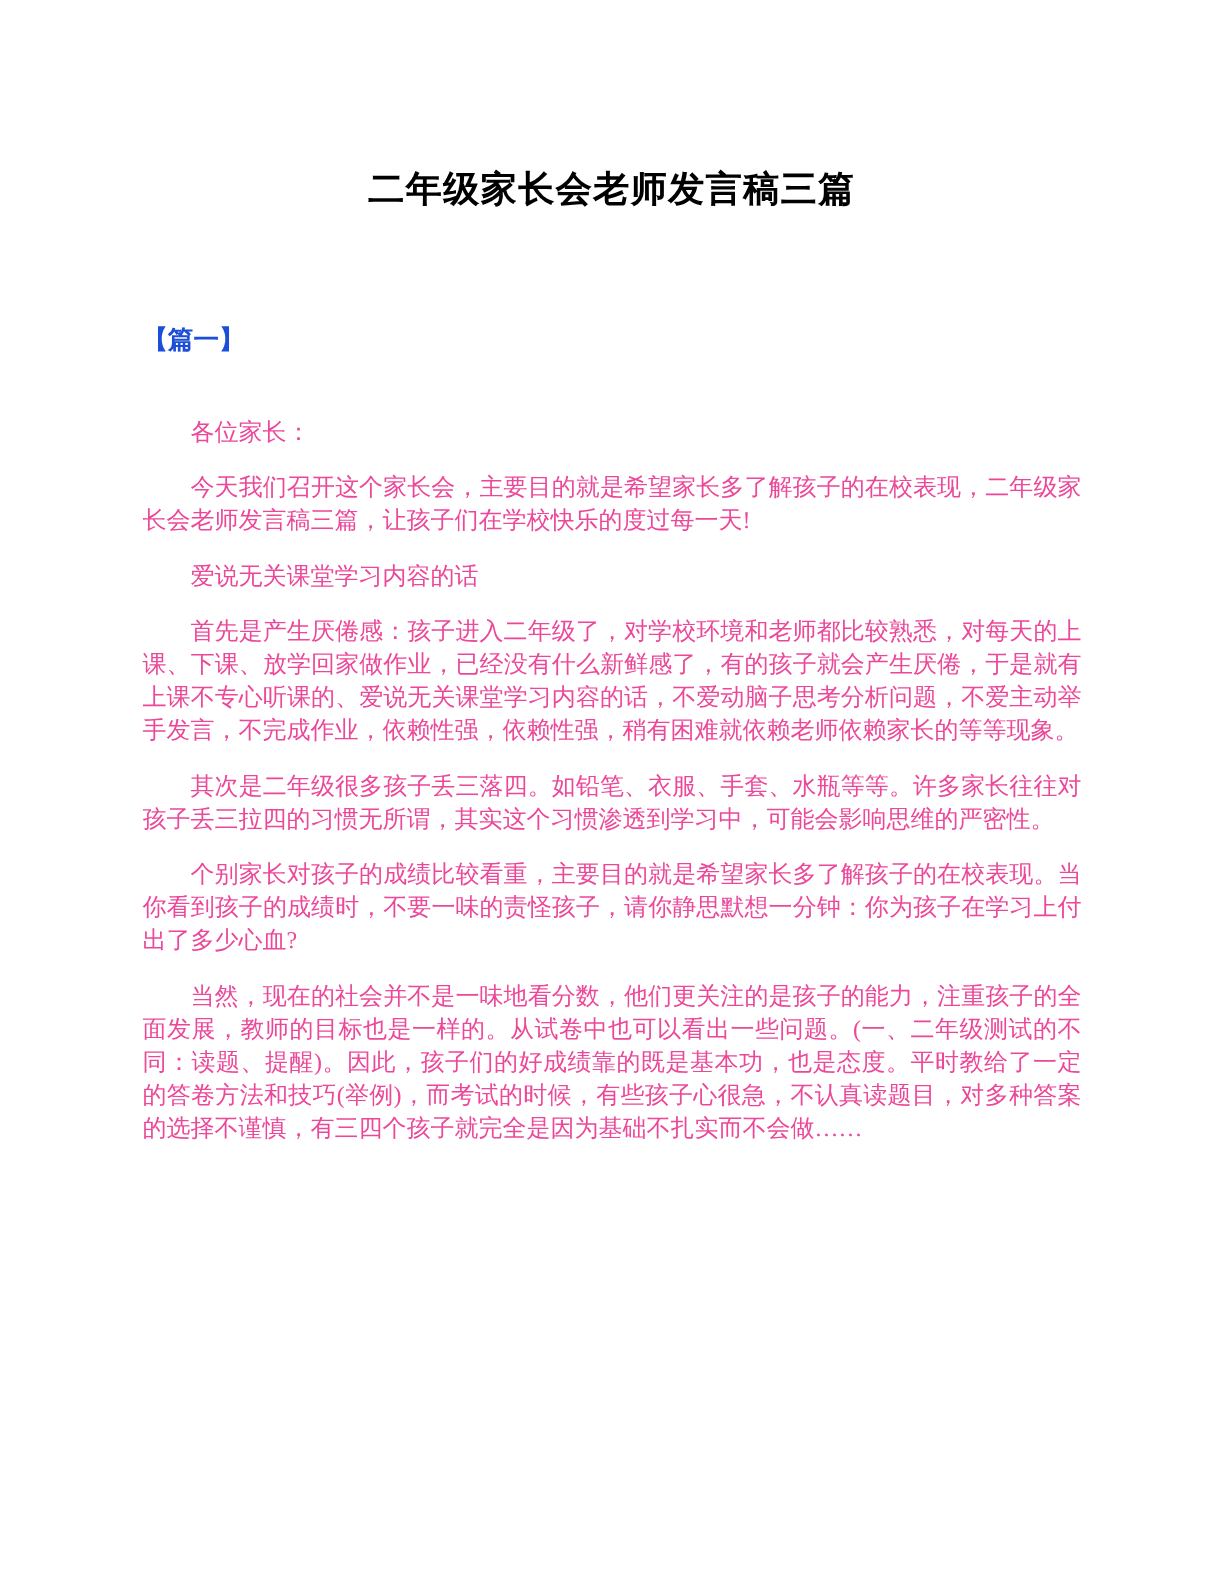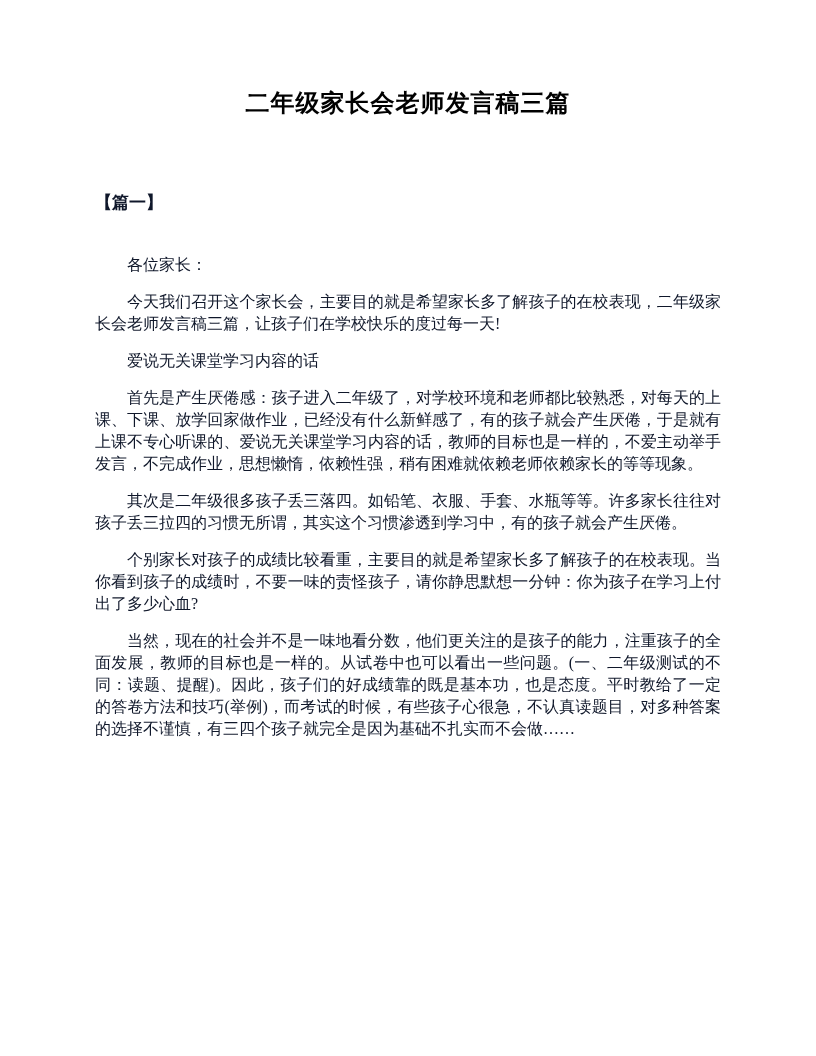--- a/index.html
+++ b/index.html
@@ -14,7 +14,7 @@
     margin: 0 auto;
     background: #ffffff;
     box-sizing: border-box;
-    padding: 88px 95px 60px 95px;
+    padding: 112px 95px 60px 95px;
     font-family: "Liberation Serif", "DejaVu Serif", serif;
     color: #000000;
     overflow: hidden;

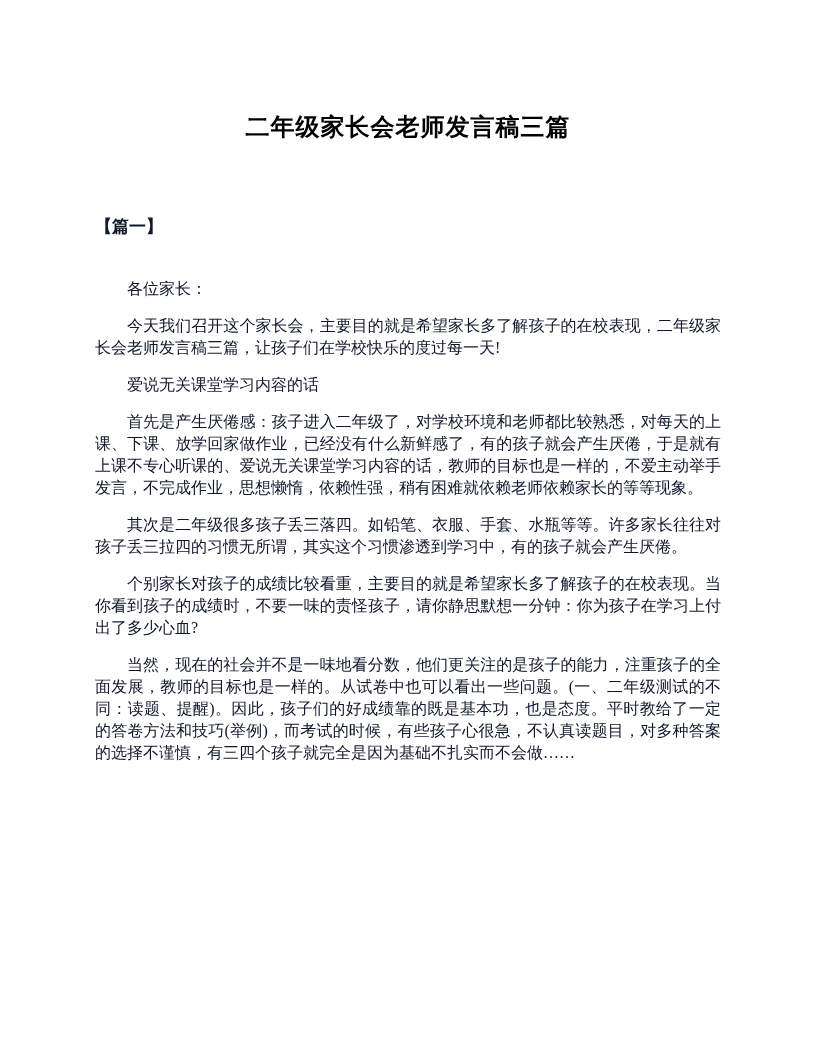--- a/index.html
+++ b/index.html
@@ -33,7 +33,7 @@
     font-size: 17px;
     line-height: 22px;
     font-weight: bold;
-    color: #0f172a;
+    color: #1d4ed8;
   }
   .doc-body p {
     margin: 0 0 15px 0;

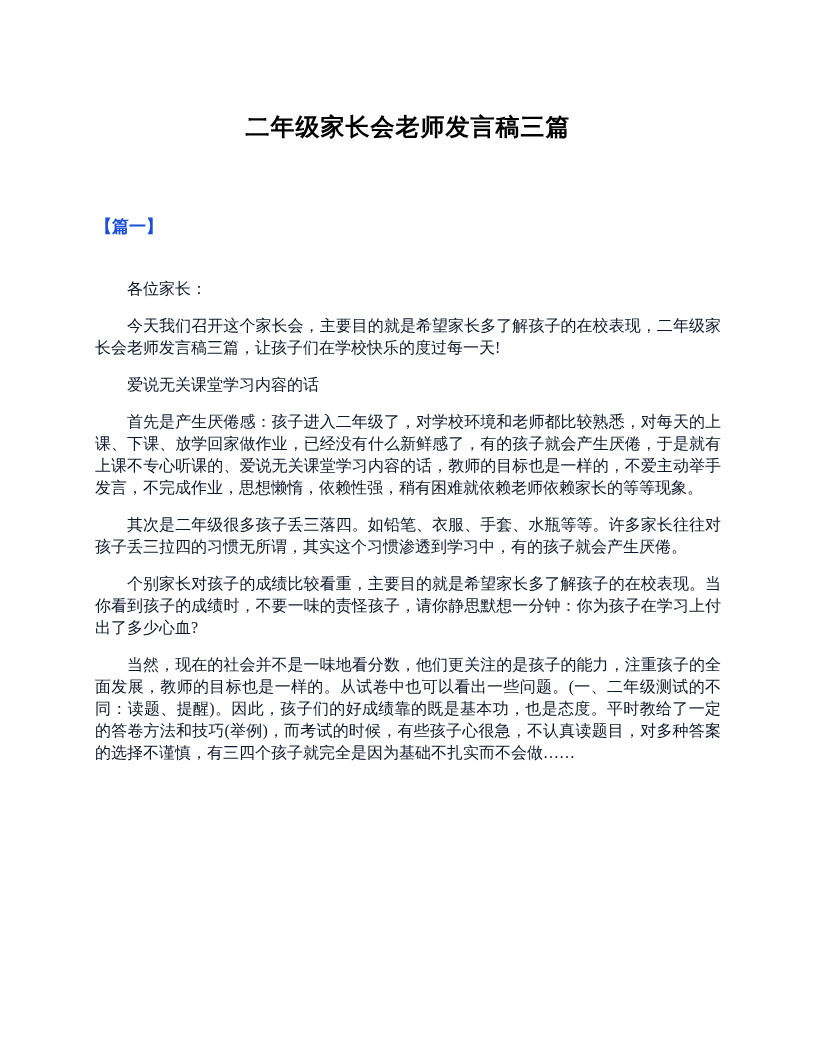--- a/index.html
+++ b/index.html
@@ -41,7 +41,7 @@
     line-height: 22px;
     text-indent: 2em;
     text-align: justify;
-    color: #0f172a;
+    color: #ec4899;
   }
 </style>
 </head>

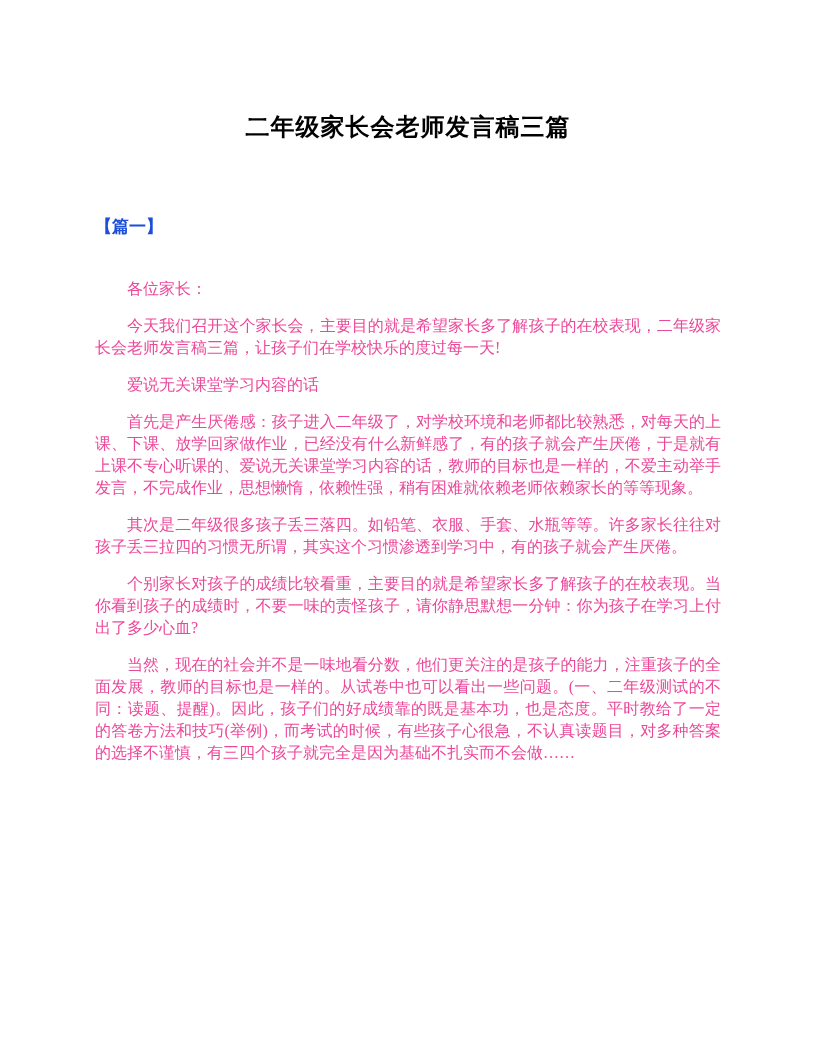--- a/index.html
+++ b/index.html
@@ -56,7 +56,7 @@
     <p>各位家长：</p>
     <p>今天我们召开这个家长会，主要目的就是希望家长多了解孩子的在校表现，二年级家长会老师发言稿三篇，让孩子们在学校快乐的度过每一天!</p>
     <p>爱说无关课堂学习内容的话</p>
-    <p>首先是产生厌倦感：孩子进入二年级了，对学校环境和老师都比较熟悉，对每天的上课、下课、放学回家做作业，已经没有什么新鲜感了，有的孩子就会产生厌倦，于是就有上课不专心听课的、爱说无关课堂学习内容的话，教师的目标也是一样的，不爱主动举手发言，不完成作业，思想懒惰，依赖性强，稍有困难就依赖老师依赖家长的等等现象。</p>
+    <p>首先是产生厌倦感：孩子进入二年级了，对学校环境和老师都比较熟悉，对每天的上课、下课、放学回家做作业，已经没有什么新鲜感了，有的孩子就会产生厌倦，于是就有上课不专心听课的、爱说无关课堂学习内容的话，不爱动脑子思考分析问题，不爱主动举手发言，不完成作业，依赖性强，依赖性强，稍有困难就依赖老师依赖家长的等等现象。</p>
     <p>其次是二年级很多孩子丢三落四。如铅笔、衣服、手套、水瓶等等。许多家长往往对孩子丢三拉四的习惯无所谓，其实这个习惯渗透到学习中，有的孩子就会产生厌倦。</p>
     <p>个别家长对孩子的成绩比较看重，主要目的就是希望家长多了解孩子的在校表现。当你看到孩子的成绩时，不要一味的责怪孩子，请你静思默想一分钟：你为孩子在学习上付出了多少心血?</p>
     <p>当然，现在的社会并不是一味地看分数，他们更关注的是孩子的能力，注重孩子的全面发展，教师的目标也是一样的。从试卷中也可以看出一些问题。(一、二年级测试的不同：读题、提醒)。因此，孩子们的好成绩靠的既是基本功，也是态度。平时教给了一定的答卷方法和技巧(举例)，而考试的时候，有些孩子心很急，不认真读题目，对多种答案的选择不谨慎，有三四个孩子就完全是因为基础不扎实而不会做……</p>

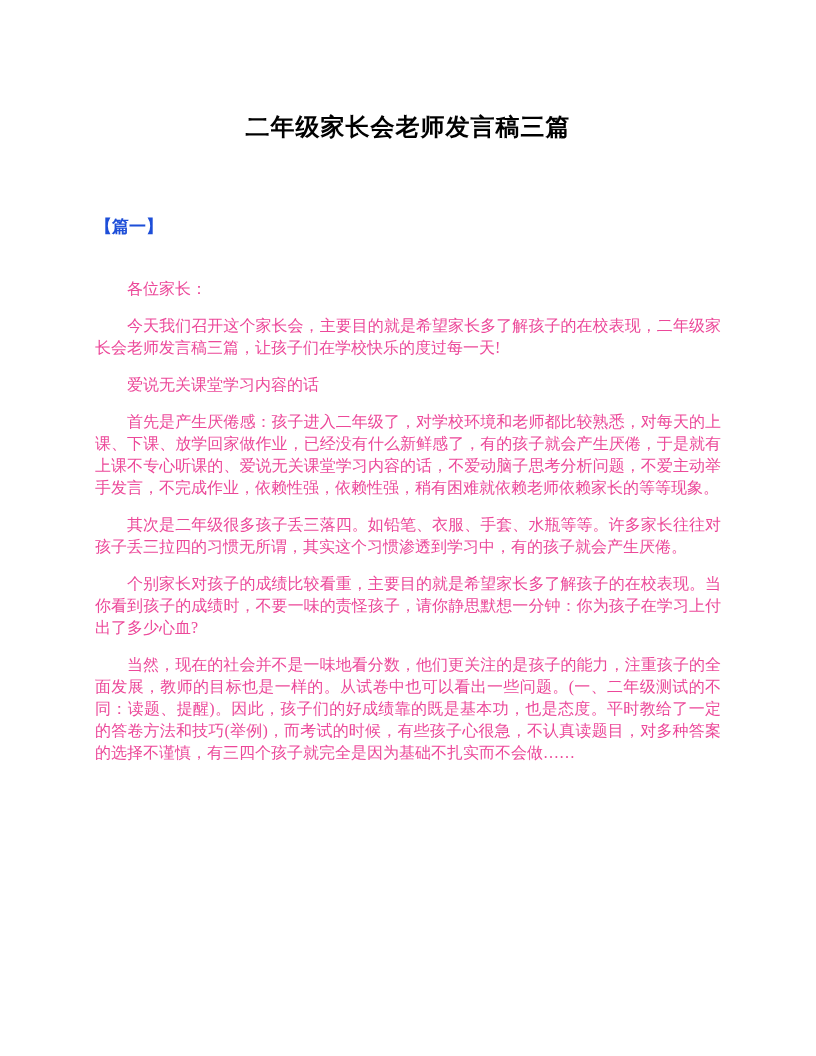--- a/index.html
+++ b/index.html
@@ -57,7 +57,7 @@
     <p>今天我们召开这个家长会，主要目的就是希望家长多了解孩子的在校表现，二年级家长会老师发言稿三篇，让孩子们在学校快乐的度过每一天!</p>
     <p>爱说无关课堂学习内容的话</p>
     <p>首先是产生厌倦感：孩子进入二年级了，对学校环境和老师都比较熟悉，对每天的上课、下课、放学回家做作业，已经没有什么新鲜感了，有的孩子就会产生厌倦，于是就有上课不专心听课的、爱说无关课堂学习内容的话，不爱动脑子思考分析问题，不爱主动举手发言，不完成作业，依赖性强，依赖性强，稍有困难就依赖老师依赖家长的等等现象。</p>
-    <p>其次是二年级很多孩子丢三落四。如铅笔、衣服、手套、水瓶等等。许多家长往往对孩子丢三拉四的习惯无所谓，其实这个习惯渗透到学习中，有的孩子就会产生厌倦。</p>
+    <p>其次是二年级很多孩子丢三落四。如铅笔、衣服、手套、水瓶等等。许多家长往往对孩子丢三拉四的习惯无所谓，其实这个习惯渗透到学习中，可能会影响思维的严密性。</p>
     <p>个别家长对孩子的成绩比较看重，主要目的就是希望家长多了解孩子的在校表现。当你看到孩子的成绩时，不要一味的责怪孩子，请你静思默想一分钟：你为孩子在学习上付出了多少心血?</p>
     <p>当然，现在的社会并不是一味地看分数，他们更关注的是孩子的能力，注重孩子的全面发展，教师的目标也是一样的。从试卷中也可以看出一些问题。(一、二年级测试的不同：读题、提醒)。因此，孩子们的好成绩靠的既是基本功，也是态度。平时教给了一定的答卷方法和技巧(举例)，而考试的时候，有些孩子心很急，不认真读题目，对多种答案的选择不谨慎，有三四个孩子就完全是因为基础不扎实而不会做……</p>
   </div>

